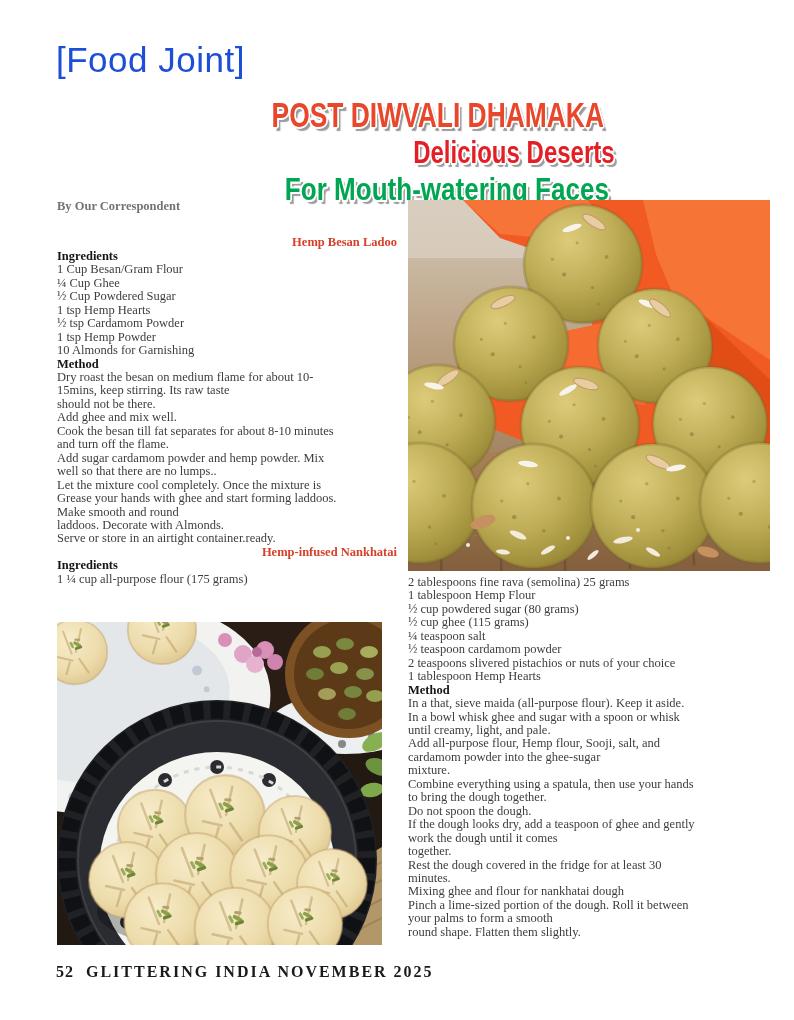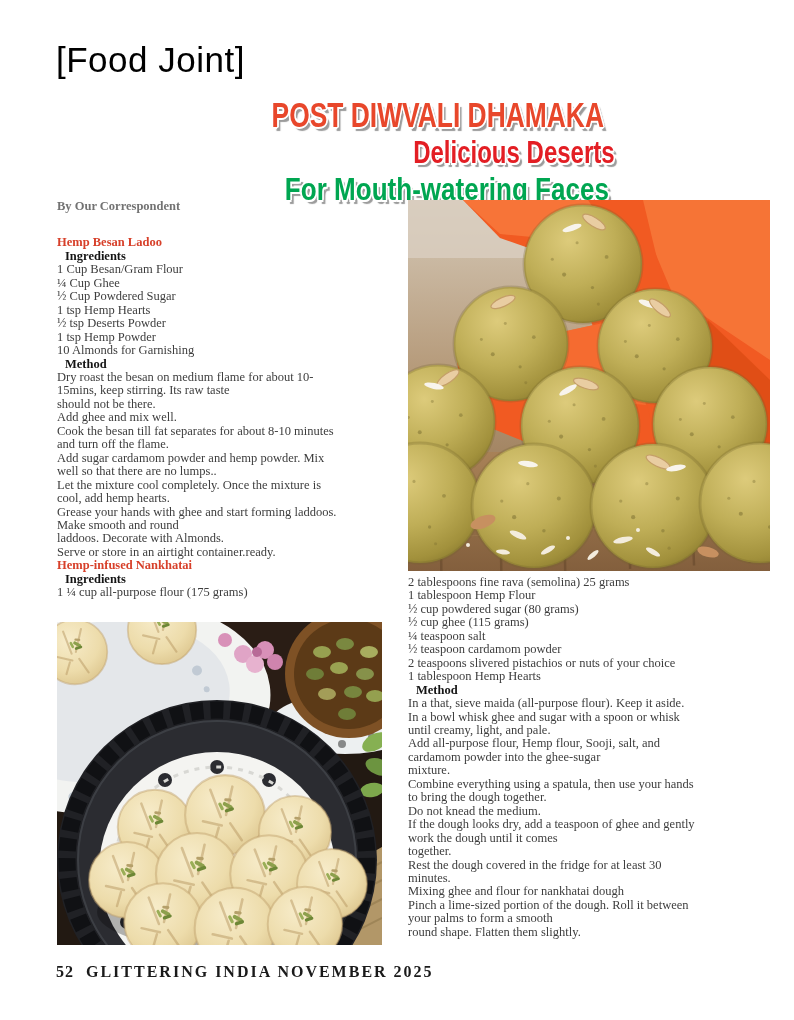--- a/index.html
+++ b/index.html
@@ -8,7 +8,7 @@
 
   
   #masthead{position:absolute;left:56px;top:40px;font-family:"Liberation Sans",sans-serif;
-            font-size:35px;font-weight:500;color:#000000;letter-spacing:0.5px;}
+            font-size:35px;font-weight:500;color:#1d4ed8;letter-spacing:0.5px;}
 
   
   #headline{position:absolute;left:230px;top:99px;width:410px;text-align:right;line-height:32px;}

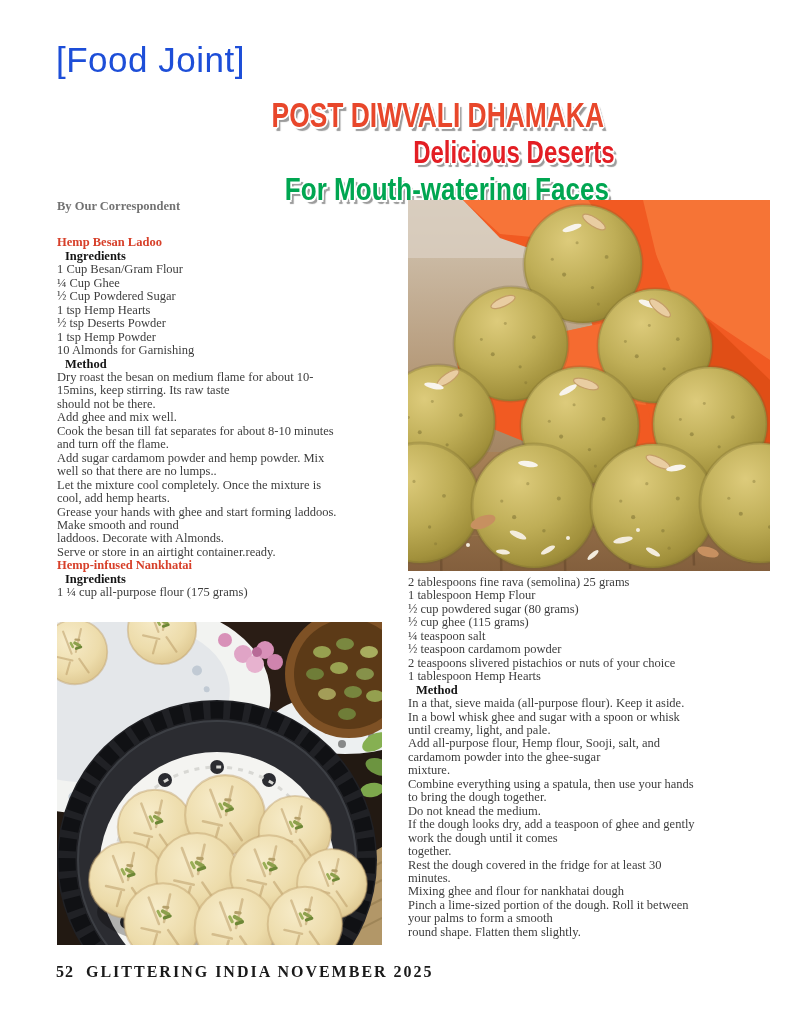--- a/index.html
+++ b/index.html
@@ -26,7 +26,7 @@
   #col-left{left:57px;top:200px;width:340px;}
   #col-right{left:408px;top:576px;width:372px;}
   .byline{font-weight:700;color:#737373;margin-bottom:23px;}
-  .recipe-title{font-weight:700;color:#d7402a;}
+  .recipe-title{font-weight:700;color:#d7402a;text-align:right;}
   .label{font-weight:700;color:#141414;margin-left:8px;}
   .lines div{white-space:nowrap;}
 

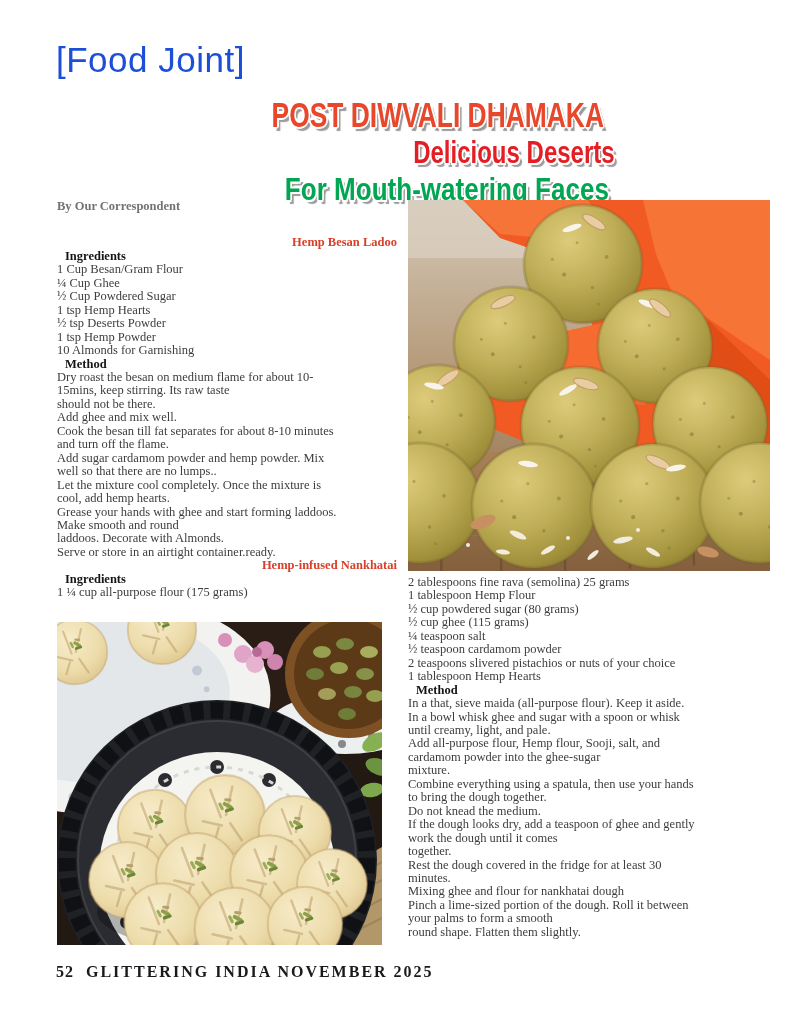--- a/index.html
+++ b/index.html
@@ -27,7 +27,7 @@
   #col-right{left:408px;top:576px;width:372px;}
   .byline{font-weight:700;color:#737373;margin-bottom:23px;}
   .recipe-title{font-weight:700;color:#d7402a;text-align:right;}
-  .label{font-weight:700;color:#141414;margin-left:8px;}
+  .label{font-weight:700;color:#141414;}
   .lines div{white-space:nowrap;}
 
   

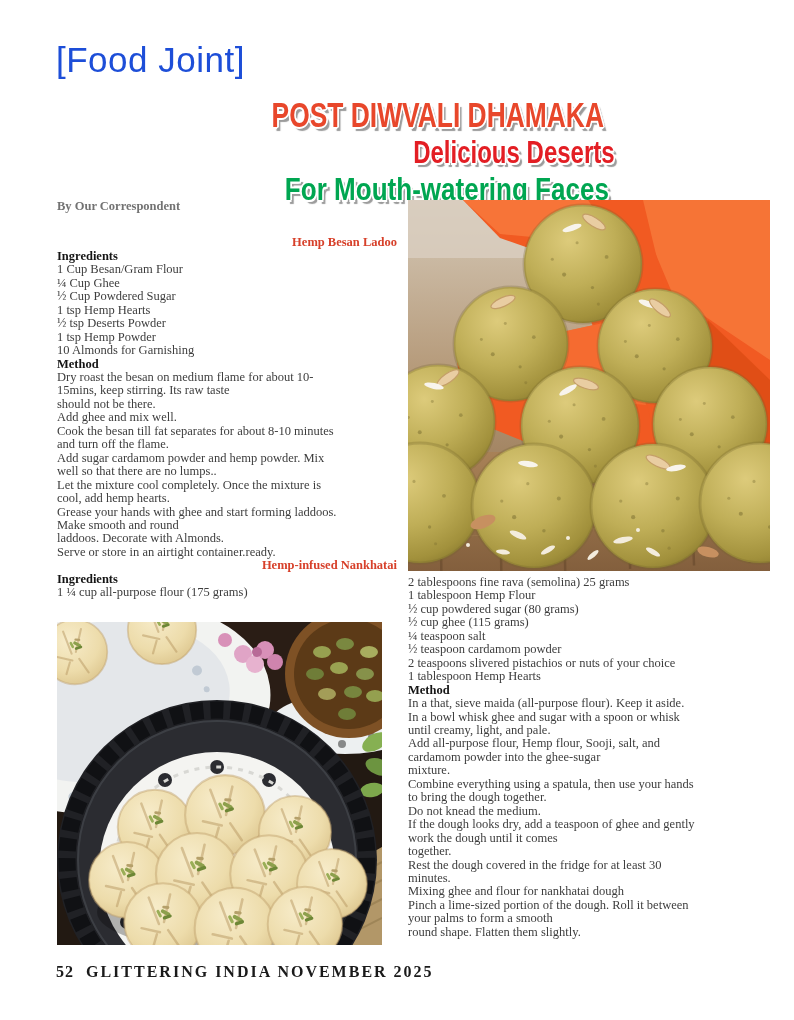--- a/index.html
+++ b/index.html
@@ -62,7 +62,7 @@
         <div>¼ Cup Ghee</div>
         <div>½ Cup Powdered Sugar</div>
         <div>1 tsp Hemp Hearts</div>
-        <div>½ tsp Deserts Powder</div>
+        <div>½ tsp Cardamom Powder</div>
         <div>1 tsp Hemp Powder</div>
         <div>10 Almonds for Garnishing</div>
       </div>

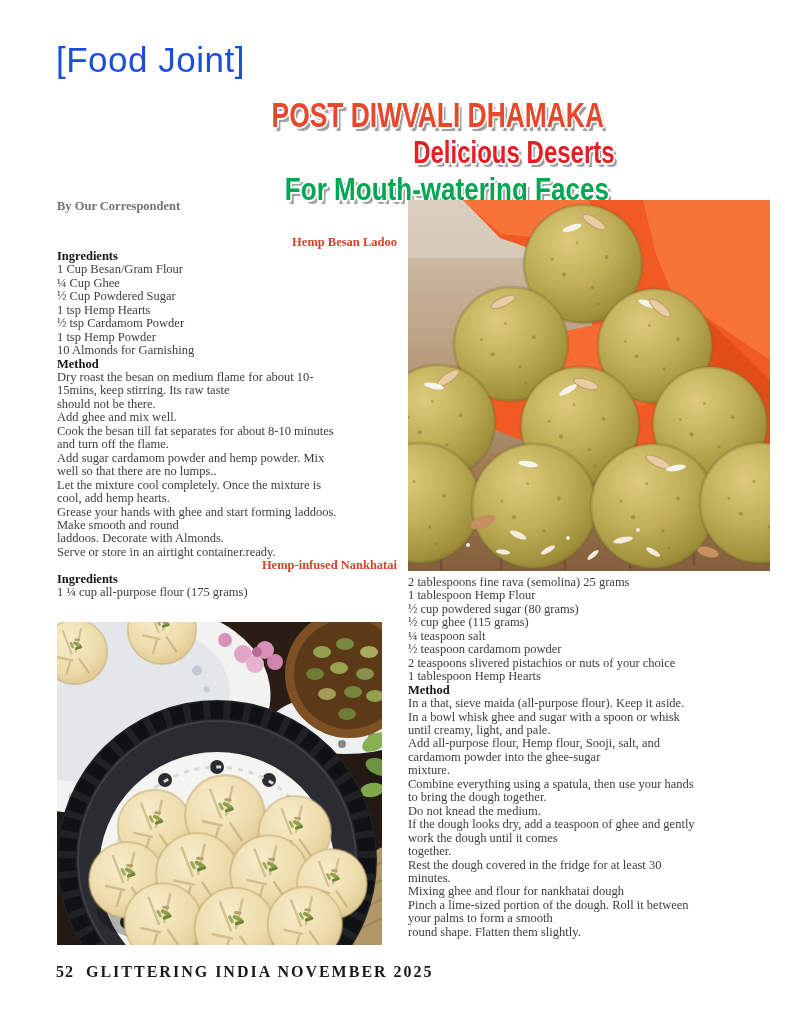--- a/index.html
+++ b/index.html
@@ -77,7 +77,6 @@
         <div>Add sugar cardamom powder and hemp powder. Mix</div>
         <div>well so that there are no lumps..</div>
         <div>Let the mixture cool completely. Once the mixture is</div>
-        <div>cool, add hemp hearts.</div>
         <div>Grease your hands with ghee and start forming laddoos.</div>
         <div>Make smooth and round</div>
         <div>laddoos. Decorate with Almonds.</div>

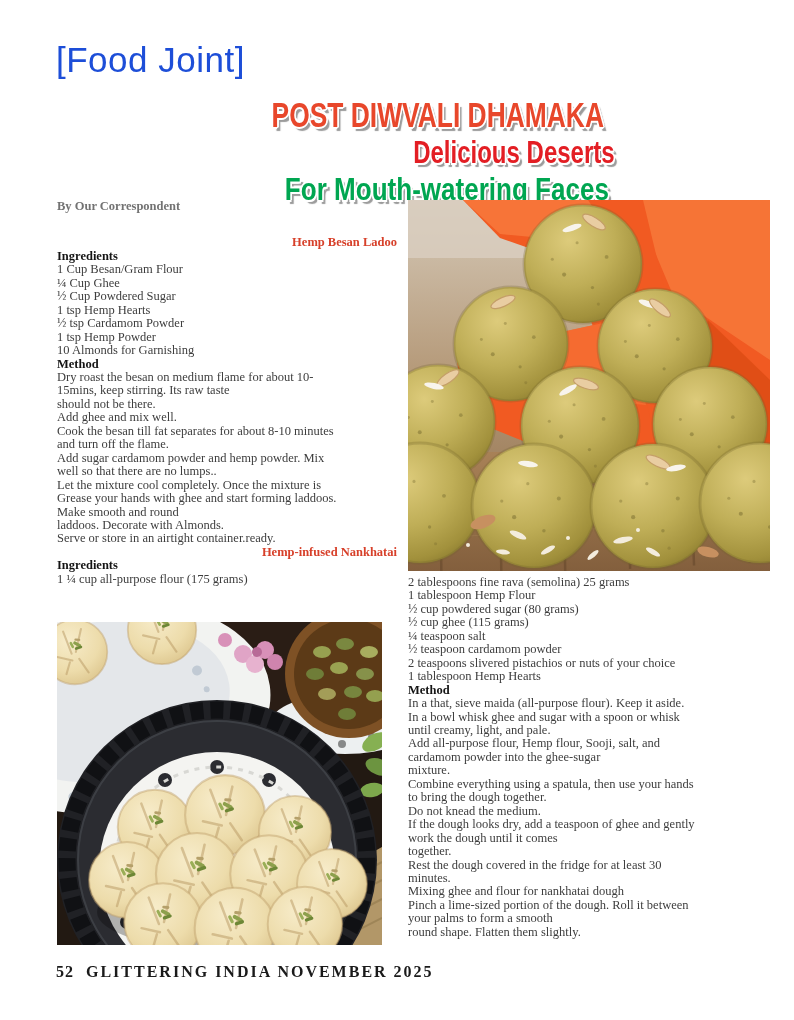--- a/index.html
+++ b/index.html
@@ -222,7 +222,7 @@
         <div>mixture.</div>
         <div>Combine everything using a spatula, then use your hands</div>
         <div>to bring the dough together.</div>
-        <div>Do not knead the medium.</div>
+        <div>Do not spoon the dough.</div>
         <div>If the dough looks dry, add a teaspoon of ghee and gently</div>
         <div>work the dough until it comes</div>
         <div>together.</div>

